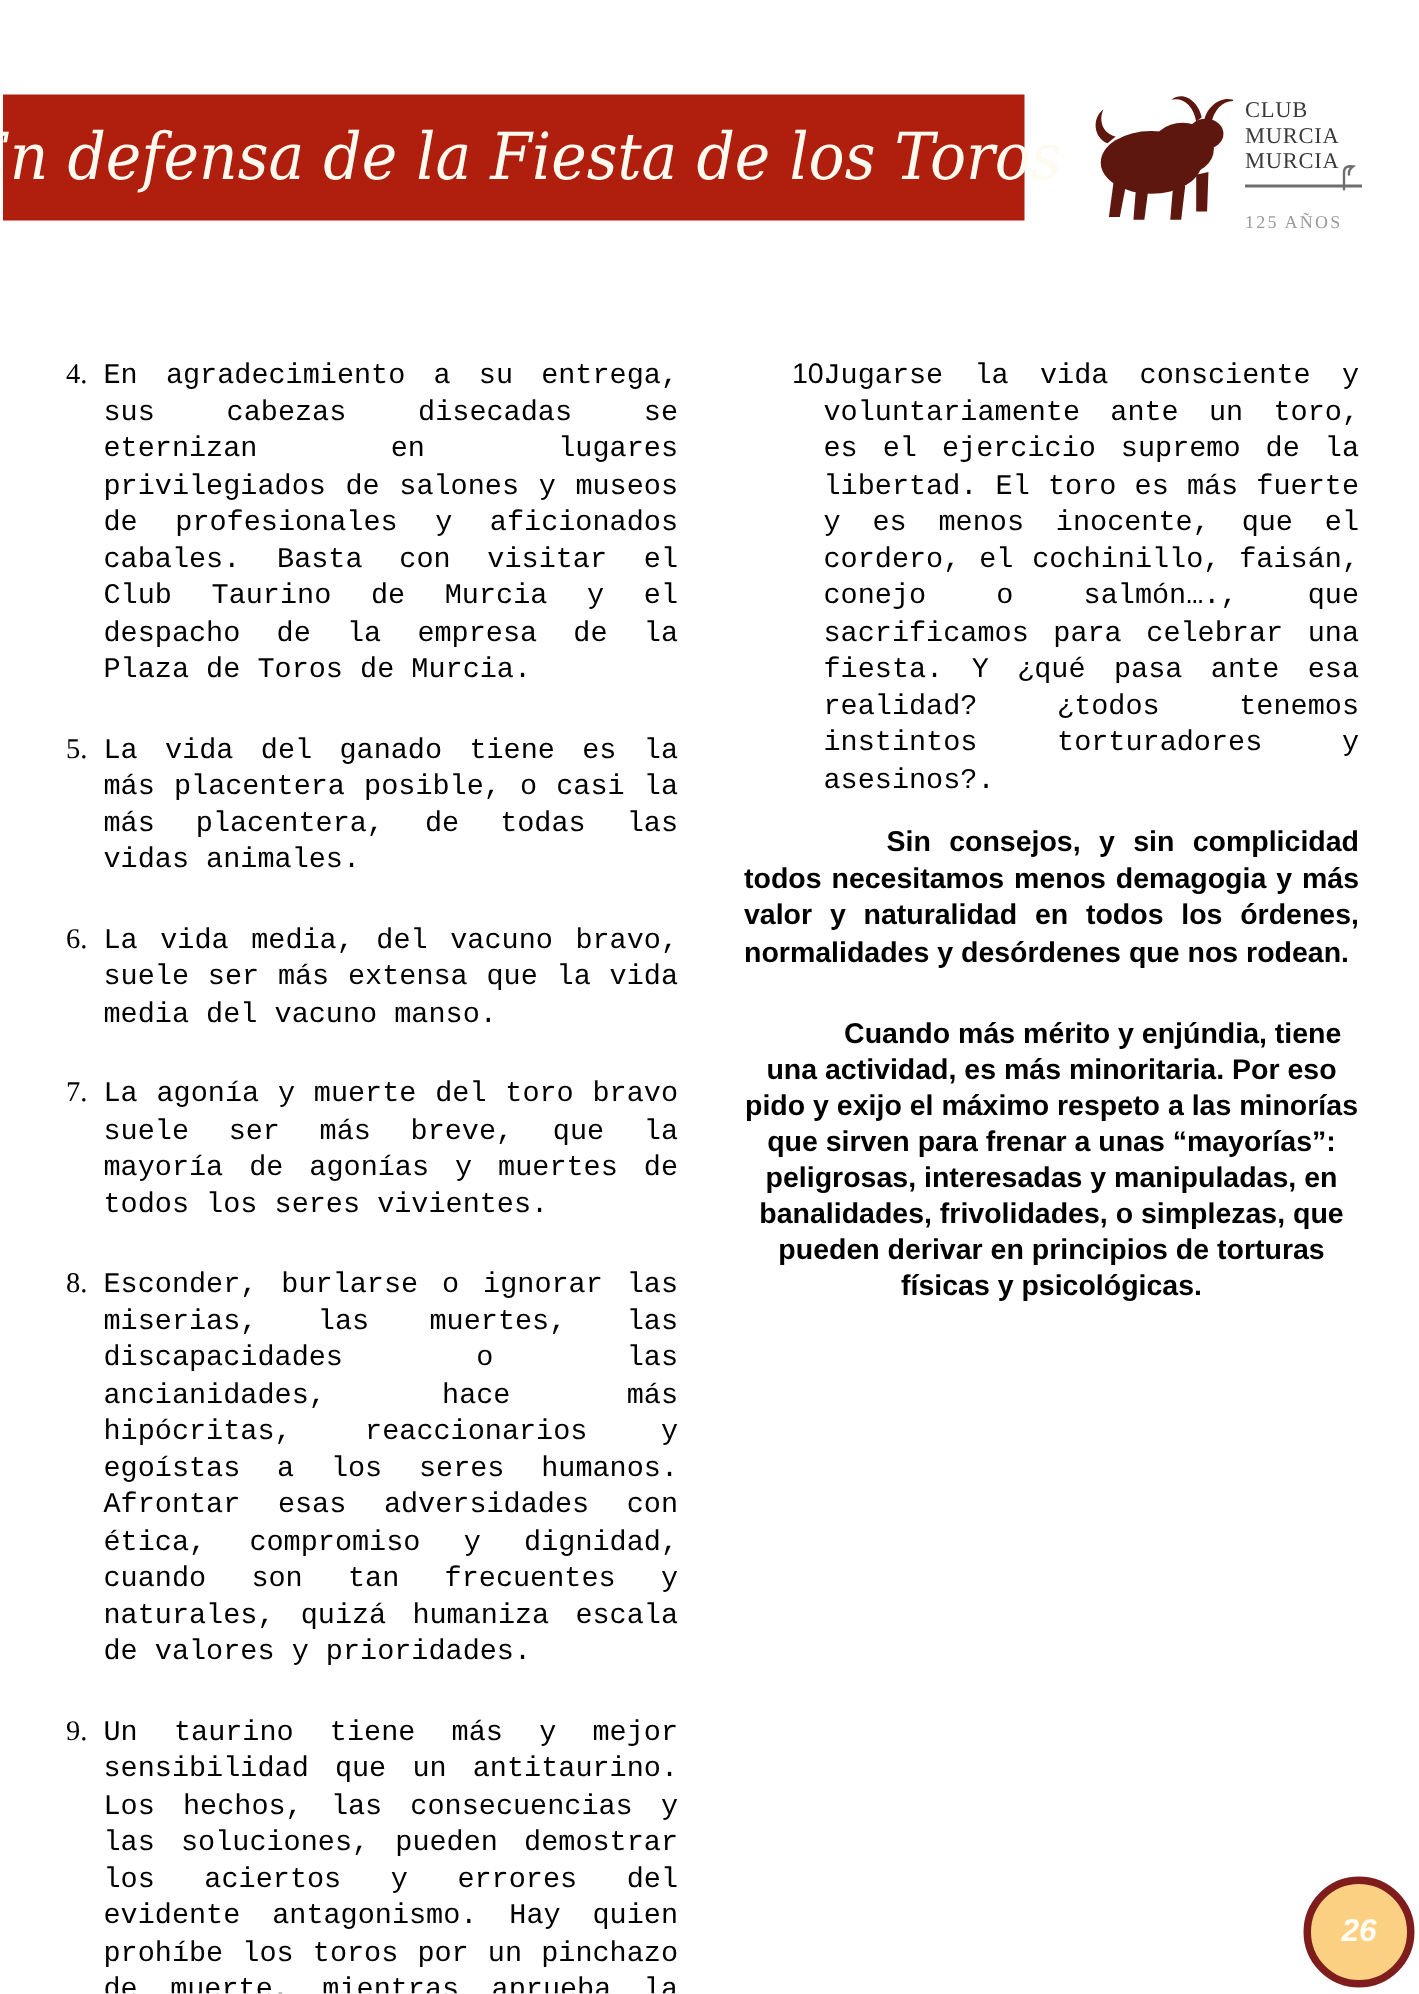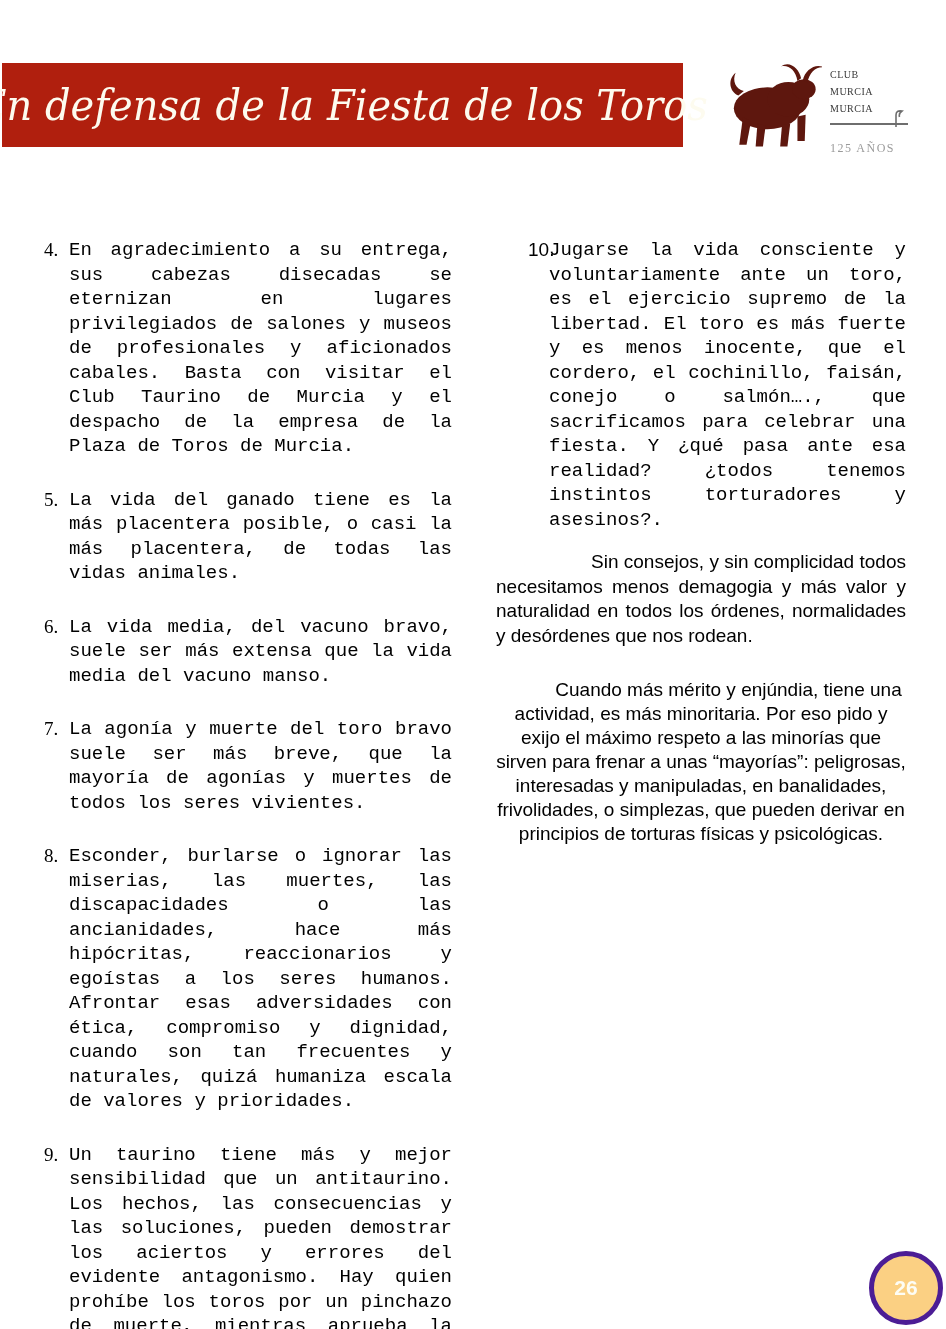--- a/index.html
+++ b/index.html
@@ -37,7 +37,7 @@
     font-family:"Liberation Serif", serif;
     color:#3a3a3a;
   }
-  .logo-line{font-size:10px;line-height:17px;letter-spacing:0.5px;}
+  .logo-line{font-size:15px;line-height:17px;letter-spacing:0.5px;}
   .logo-rule{position:relative;margin-top:6px;width:78px;border-top:2px solid #6e6e6e;}
   .sword-svg{position:absolute;right:4px;top:-16px;width:16px;height:18px;}
   .sword-svg path{stroke:#6e6e6e;stroke-width:1.6;fill:none;}

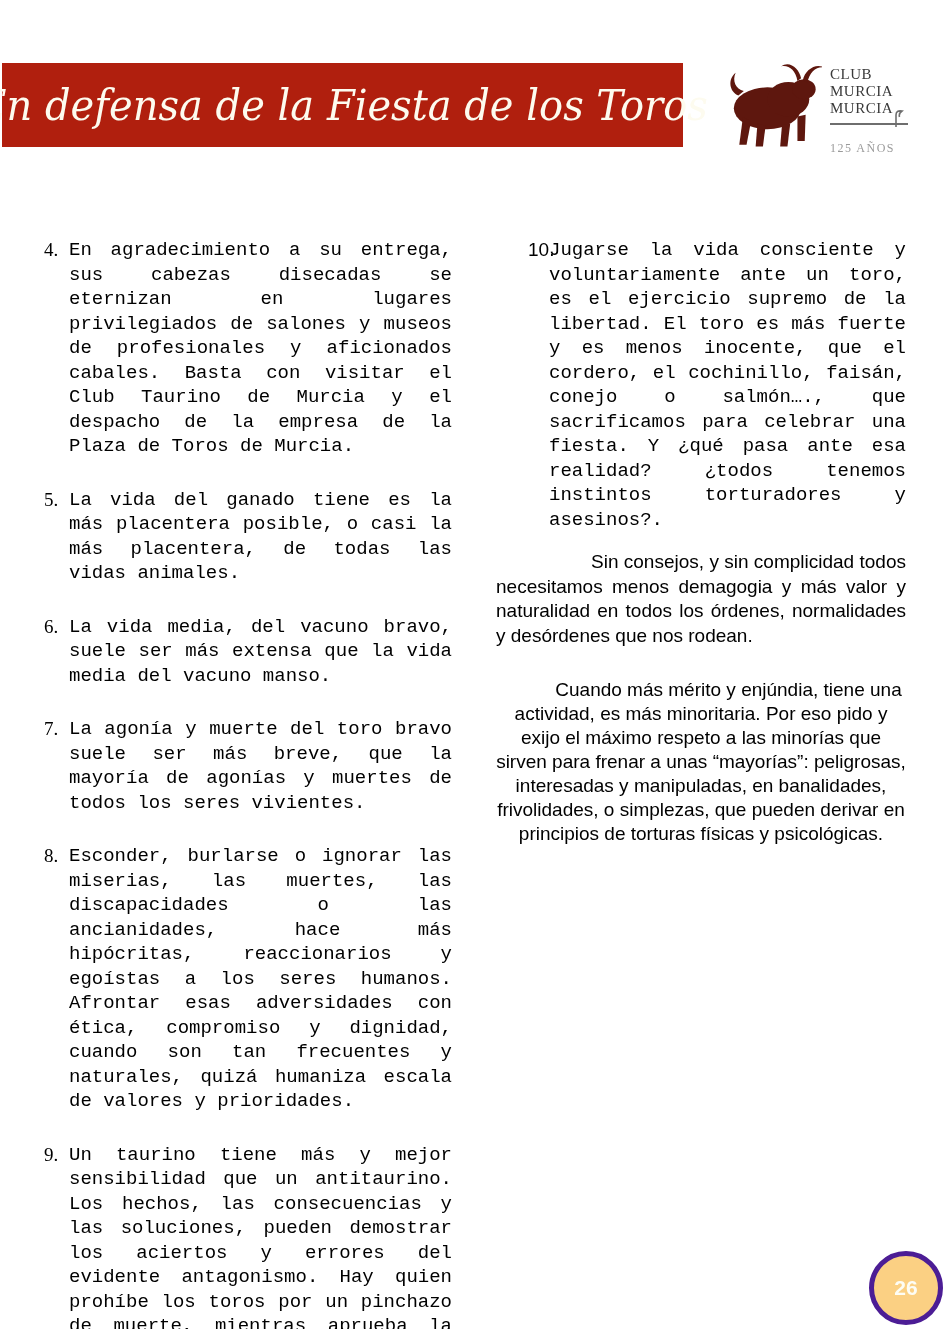--- a/index.html
+++ b/index.html
@@ -59,7 +59,7 @@
   .col-right .item{padding-left:21px;margin-bottom:18px;margin-left:32px;}
   .col-right .item .num{font-family:"Liberation Sans", sans-serif;}
 
-  .para{margin:0 0 30px 0;}
+  .para{margin:0 0 30px 0;font-weight:bold;}
   .para-justify{text-align:justify;text-indent:95px;}
   .para-left{text-align:center;text-indent:55px;line-height:24px;}
 

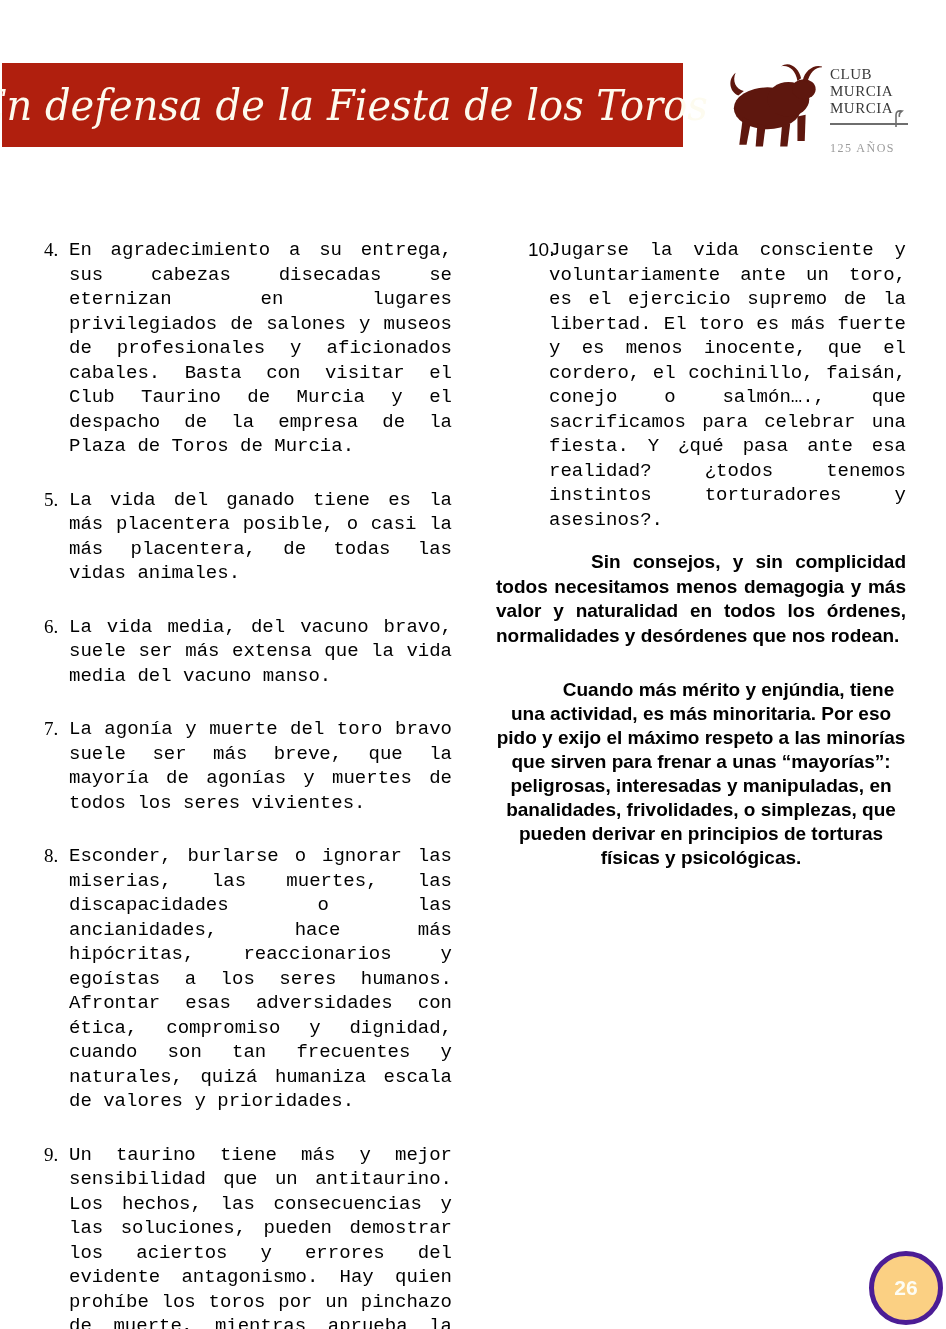--- a/index.html
+++ b/index.html
@@ -68,8 +68,8 @@
     position:absolute;left:869px;top:1251px;
     width:64px;height:64px;border-radius:50%;
     background:#fbd083;
-    border:5px solid #4c1d95;
-    display:flex;align-items:center;justify-content:center;
+    border:5px solid #7f1d1d;
+    display:flex;align-items:center;justify-content:center;font-style:italic;
   }
   .page-circle span{
     color:#fdfdf5;font-weight:bold;font-size:21px;

